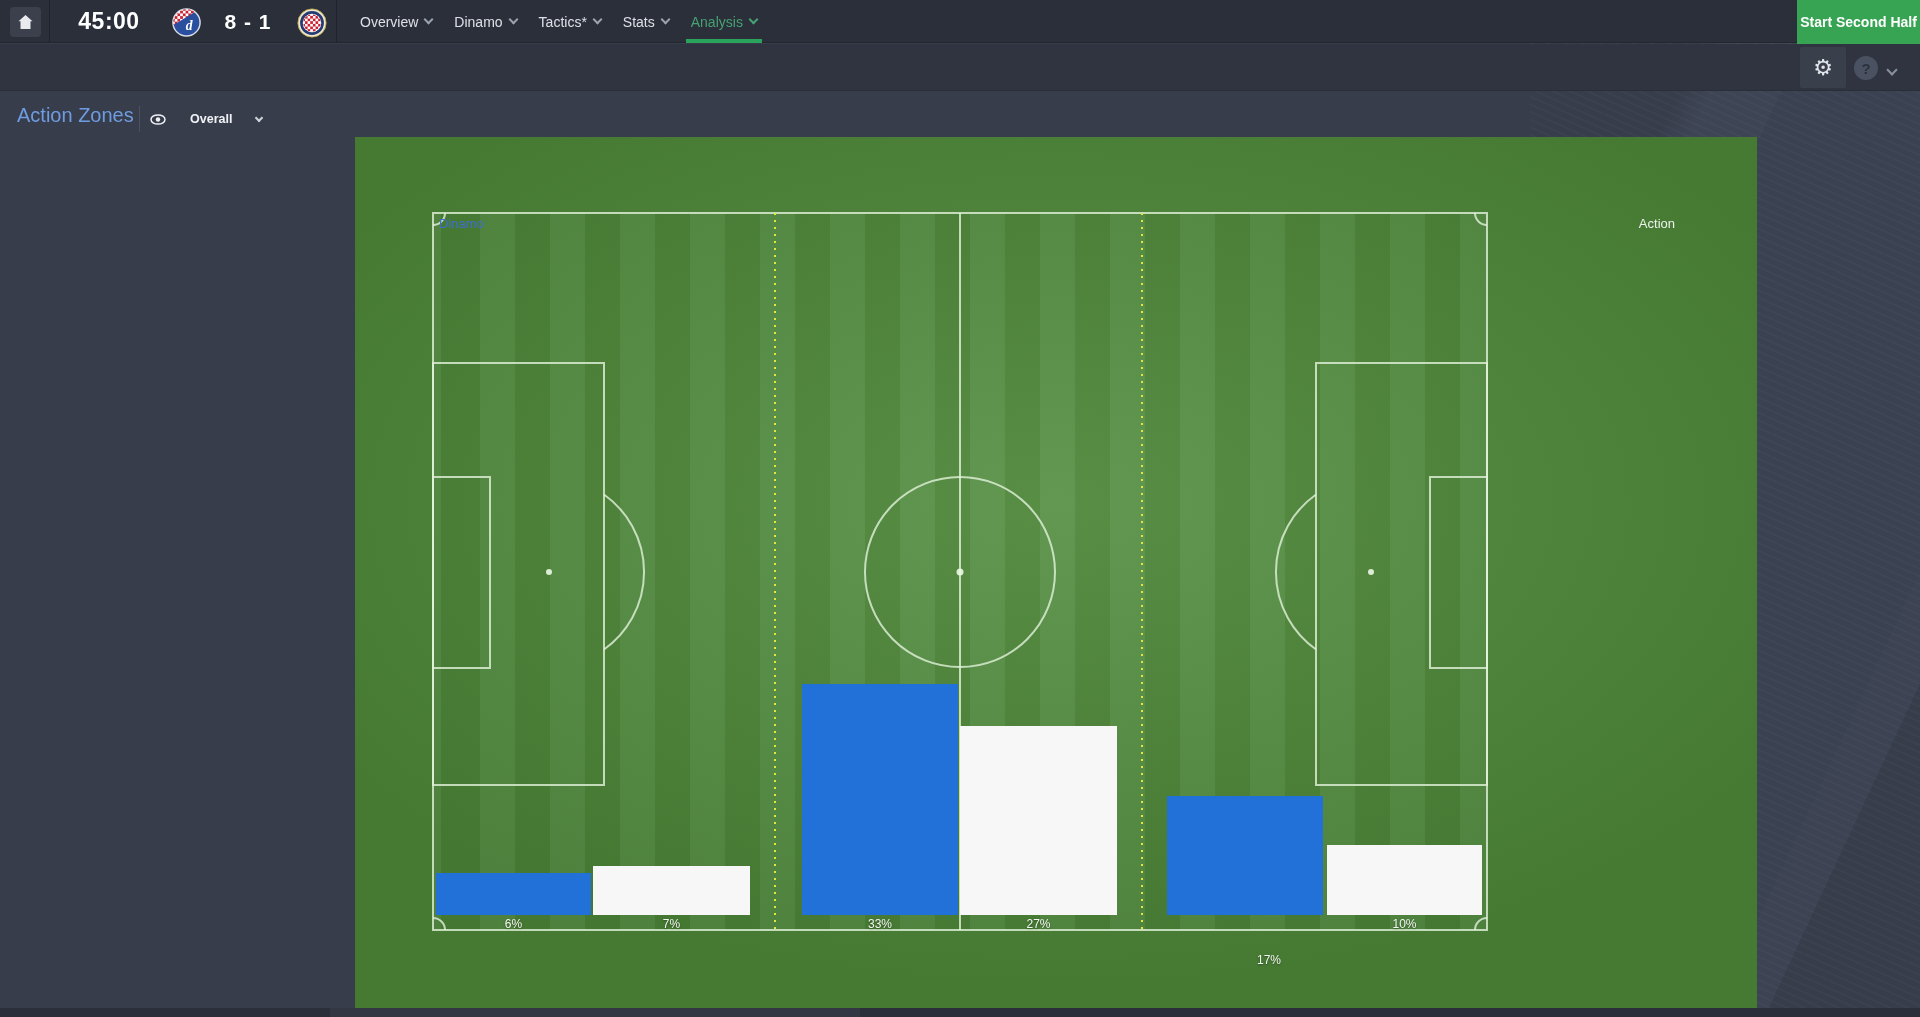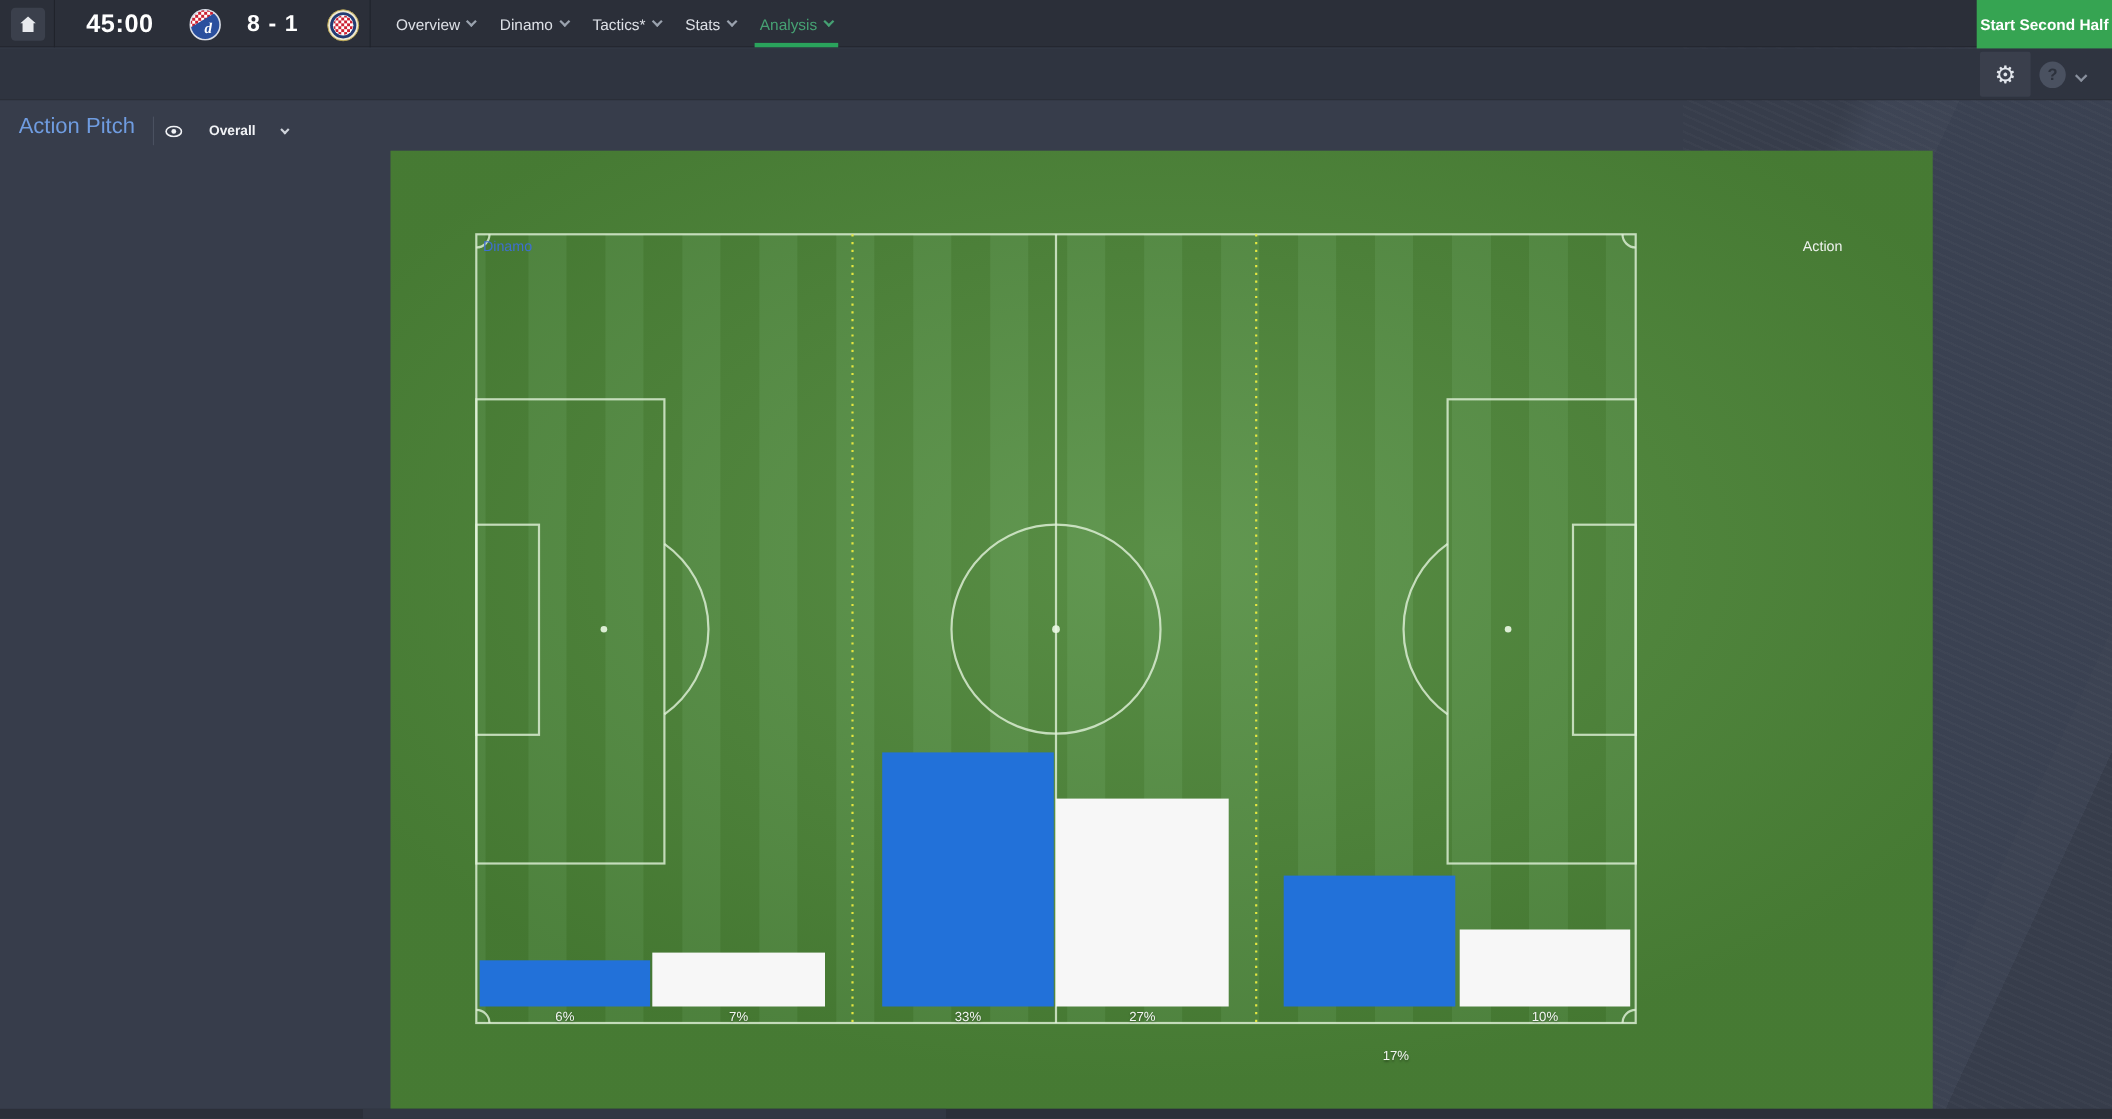--- a/index.html
+++ b/index.html
@@ -179,7 +179,7 @@
     </div>
   </div>
 
-  <div class="page-title">Action Pitch</div>
+  <div class="page-title">Action Zones</div>
   <div class="hdr-sep"></div>
   <div class="overall-dd">
     <svg width="16" height="11" viewBox="0 0 16 11">

